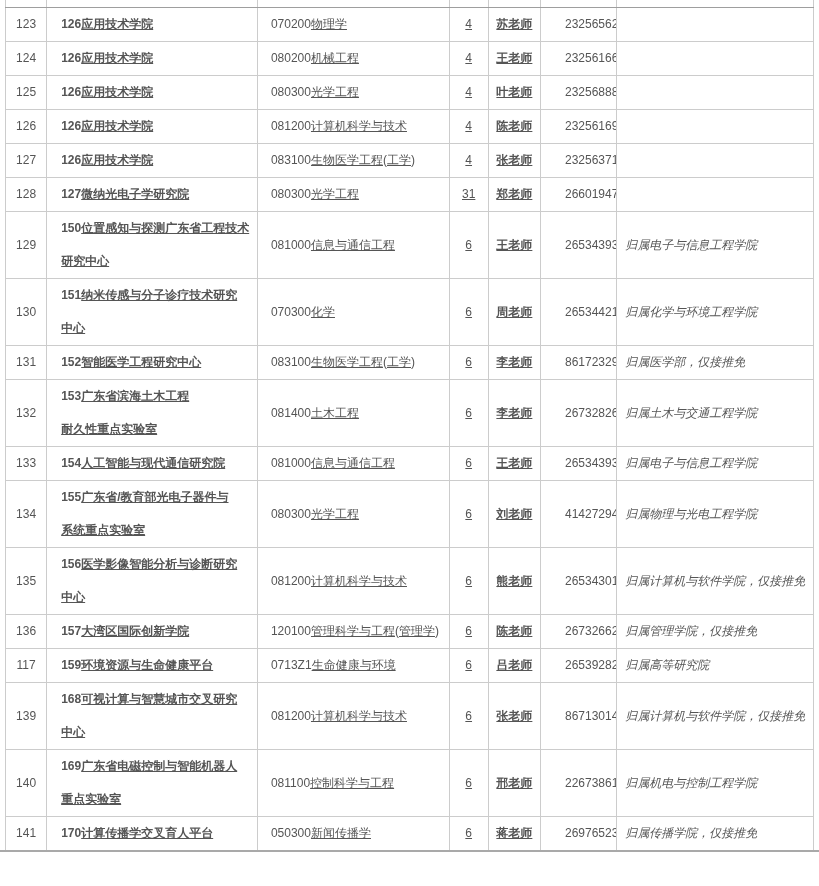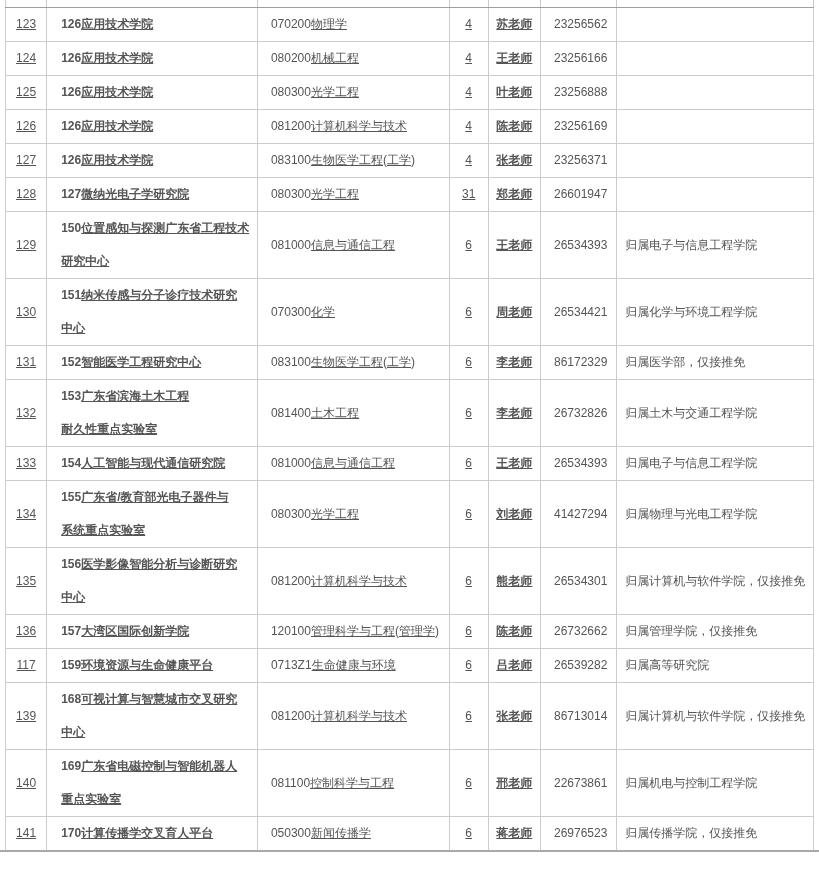--- a/index.html
+++ b/index.html
@@ -23,7 +23,7 @@
     overflow:hidden;
     padding:0;
   }
-  td.c-num{text-align:center;text-decoration:underline;}
+  td.c-num{text-align:center;}
   td.c-college{padding-left:14px;font-weight:bold;}
   td.c-major{padding-left:13px;}
   td.c-count{text-align:center;}

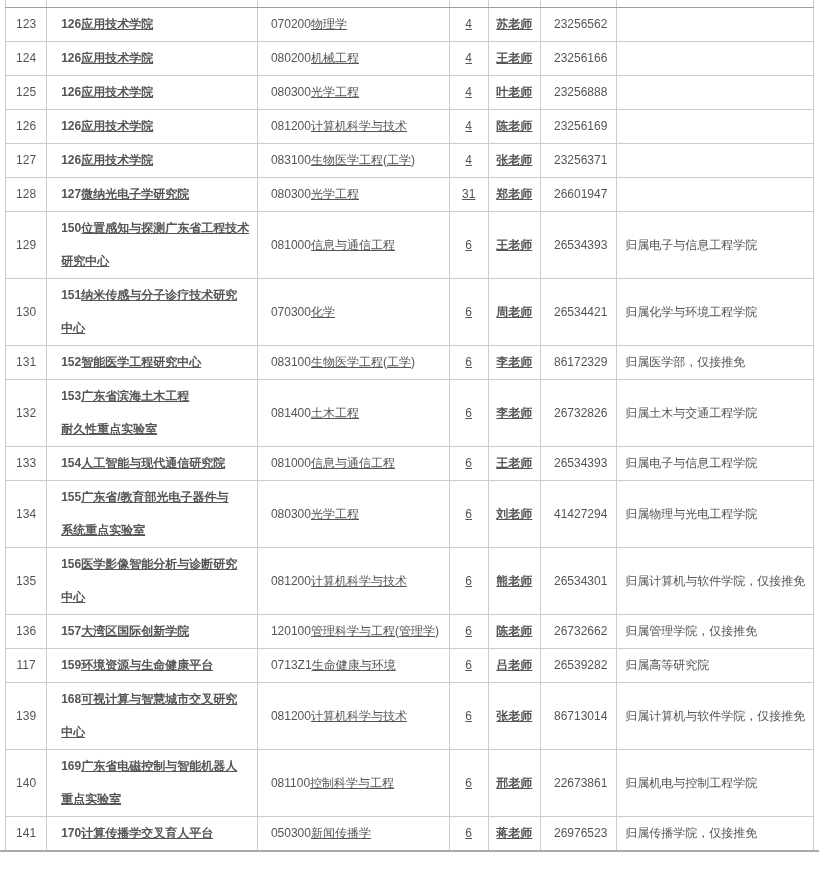--- a/index.html
+++ b/index.html
@@ -28,7 +28,7 @@
   td.c-major{padding-left:13px;}
   td.c-count{text-align:center;}
   td.c-teacher{text-align:center;font-weight:bold;}
-  td.c-phone{padding-left:13px;}
+  td.c-phone{padding-left:24px;}
   td.c-note{padding-left:8px;}
   tr.frag td{height:7px;line-height:7px;border-top:none;border-bottom:1px solid #9e9e9e;}
   tr:last-child td{border-bottom:none;}

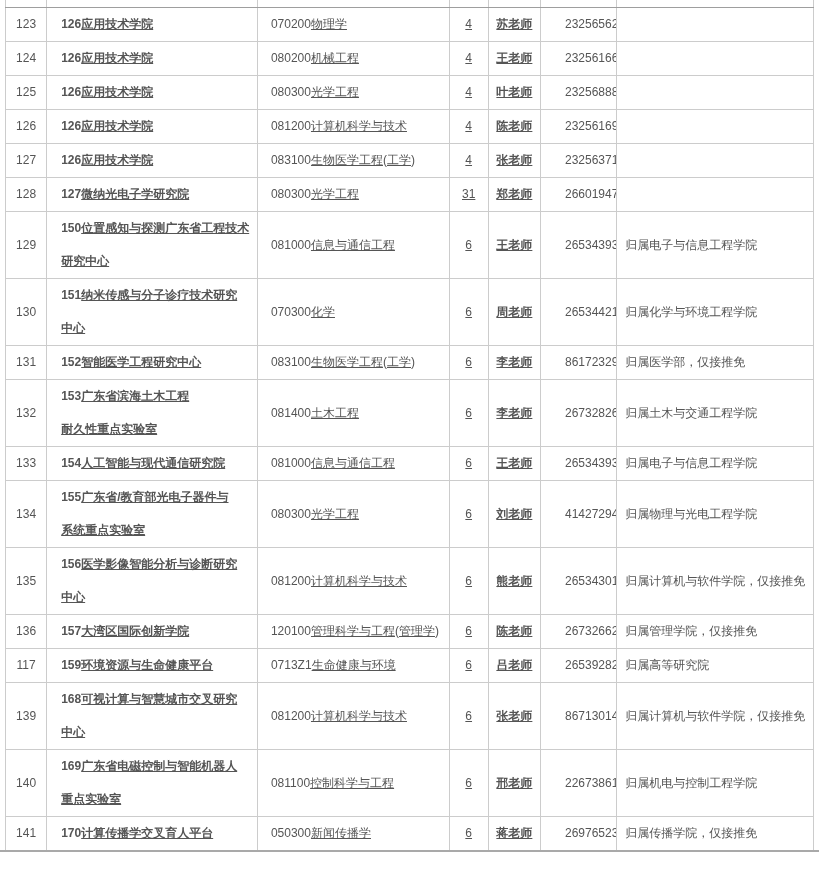--- a/index.html
+++ b/index.html
@@ -29,7 +29,7 @@
   td.c-count{text-align:center;}
   td.c-teacher{text-align:center;font-weight:bold;}
   td.c-phone{padding-left:24px;}
-  td.c-note{padding-left:8px;}
+  td.c-note{padding-left:8px;font-style:italic;}
   tr.frag td{height:7px;line-height:7px;border-top:none;border-bottom:1px solid #9e9e9e;}
   tr:last-child td{border-bottom:none;}
   .lnk{text-decoration:underline;cursor:pointer;}

